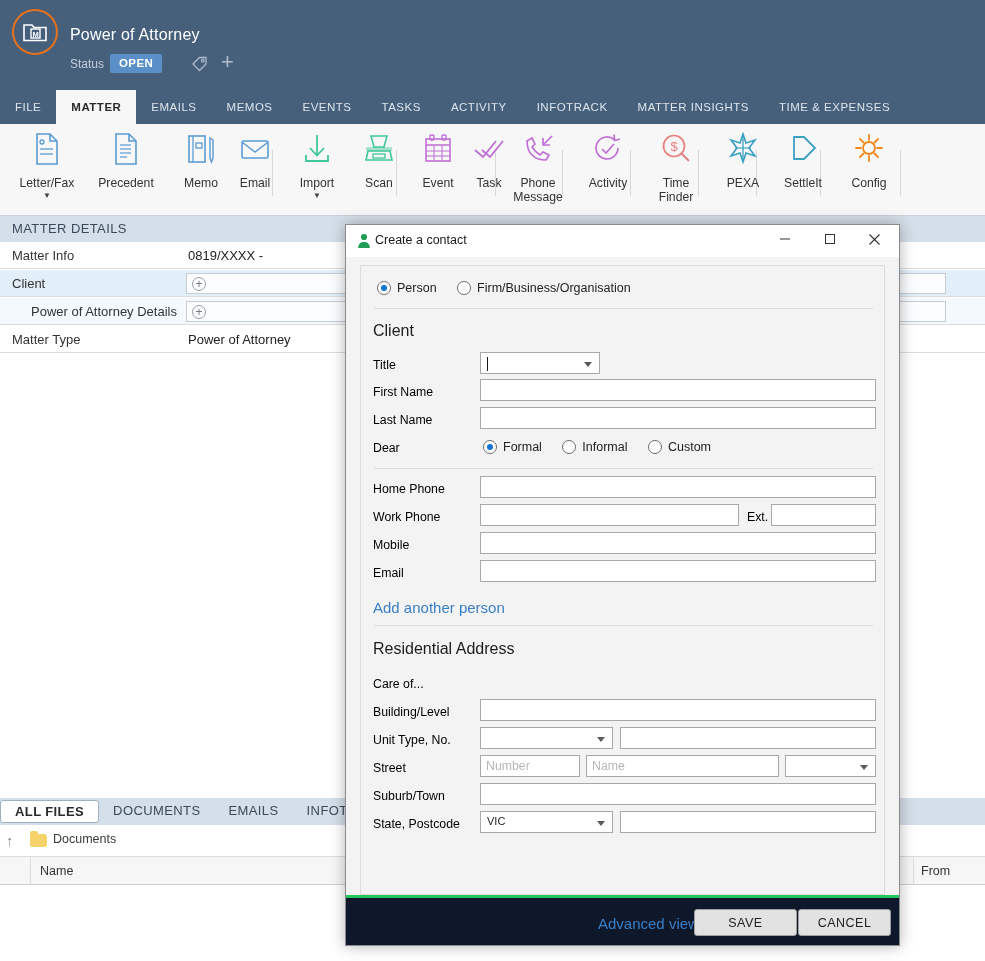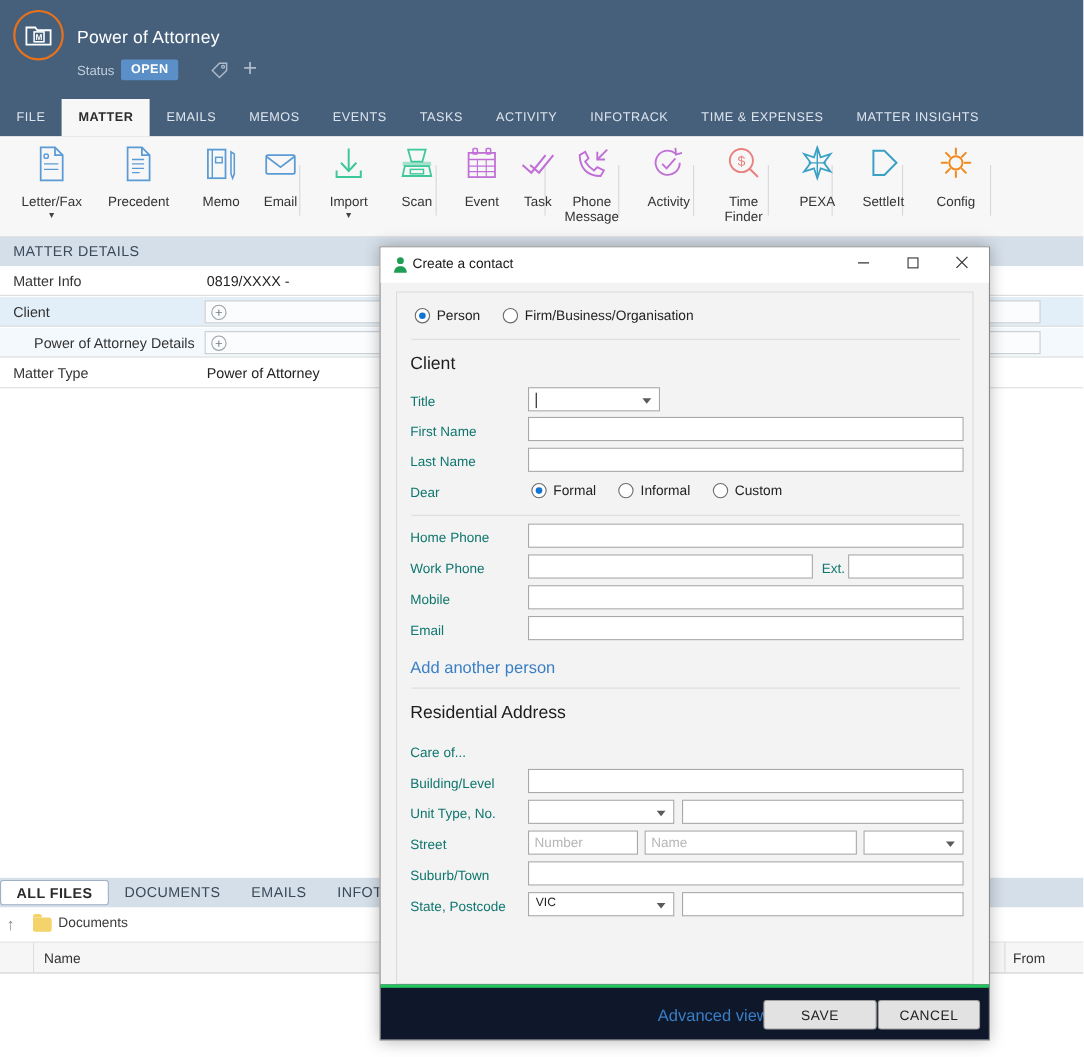--- a/index.html
+++ b/index.html
@@ -228,8 +228,8 @@
       <div class="navtab">TASKS</div>
       <div class="navtab">ACTIVITY</div>
       <div class="navtab">INFOTRACK</div>
+      <div class="navtab">MATTER INSIGHTS</div>
       <div class="navtab">TIME &amp; EXPENSES</div>
-      <div class="navtab">MATTER INSIGHTS</div>
     </div>
 
   <div class="ribbon" id="ribbon">

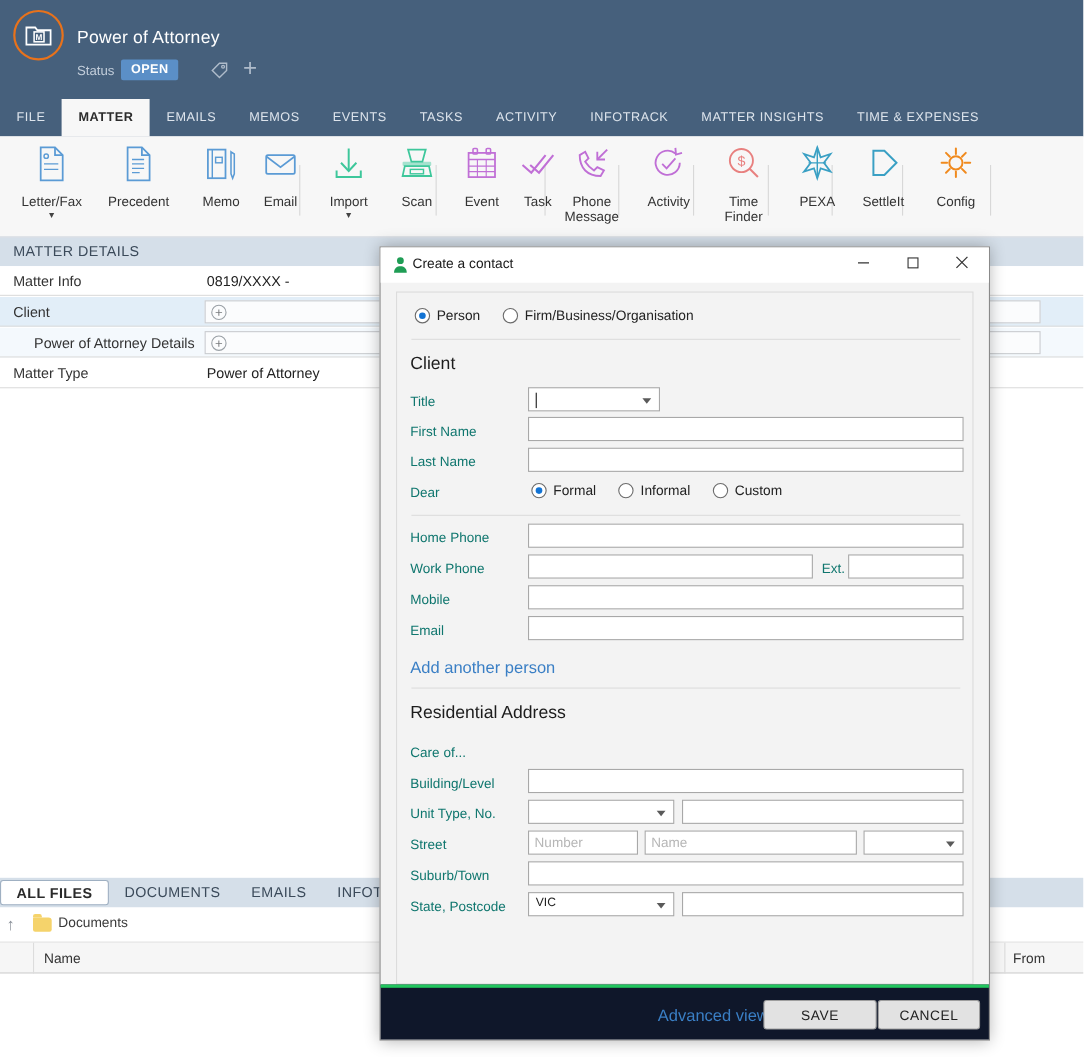--- a/index.html
+++ b/index.html
@@ -168,7 +168,7 @@
   .hrule { position:absolute; left:13px; width:499px; height:1px; background:#dddddd; }
 
   .sect-title { position:absolute; left:12px; font-size:16px; color:#1c1c1c; }
-  .frow-lbl { position:absolute; left:12px; font-size:12.3px; color:#0f766e;text-align:center; }
+  .frow-lbl { position:absolute; left:12px; font-size:12.3px; color:#000000;text-align:center; }
   .fld {
     position:absolute; background:#ffffff; border:1px solid #a8a8a8; height:22px;
     font-size:12.3px; color:#222; padding:0 5px; font-family:"Liberation Sans", sans-serif;

